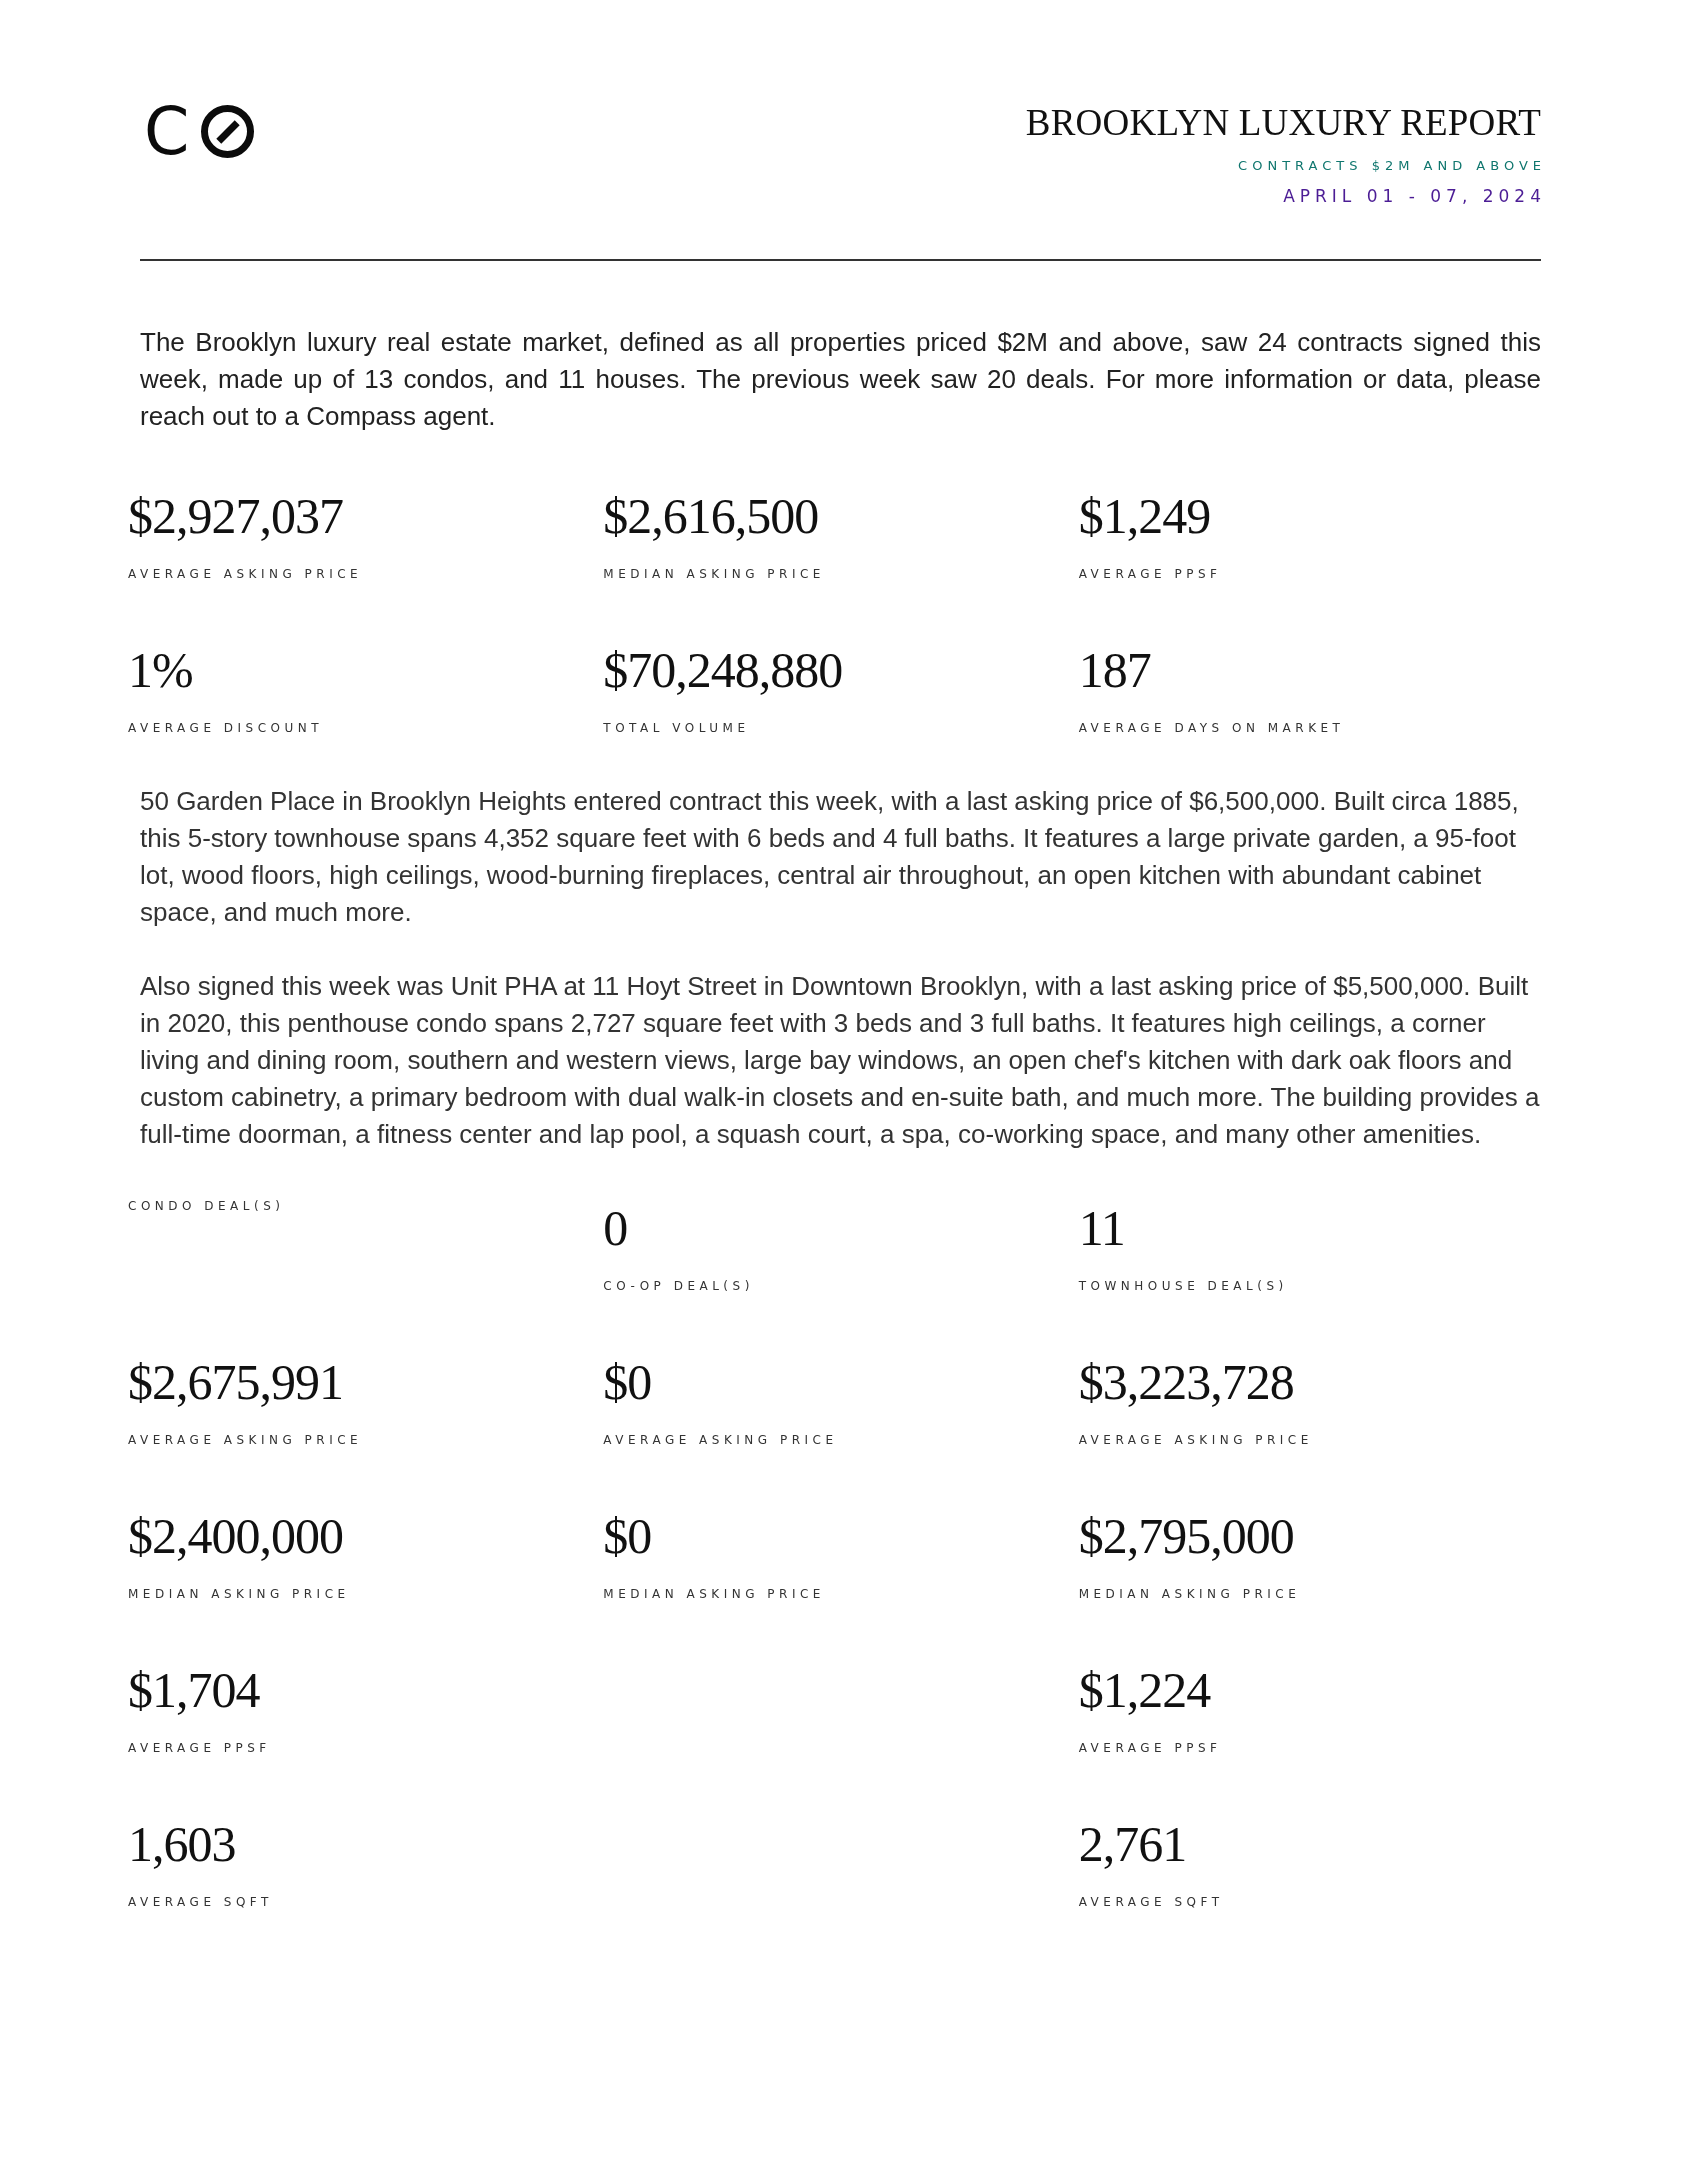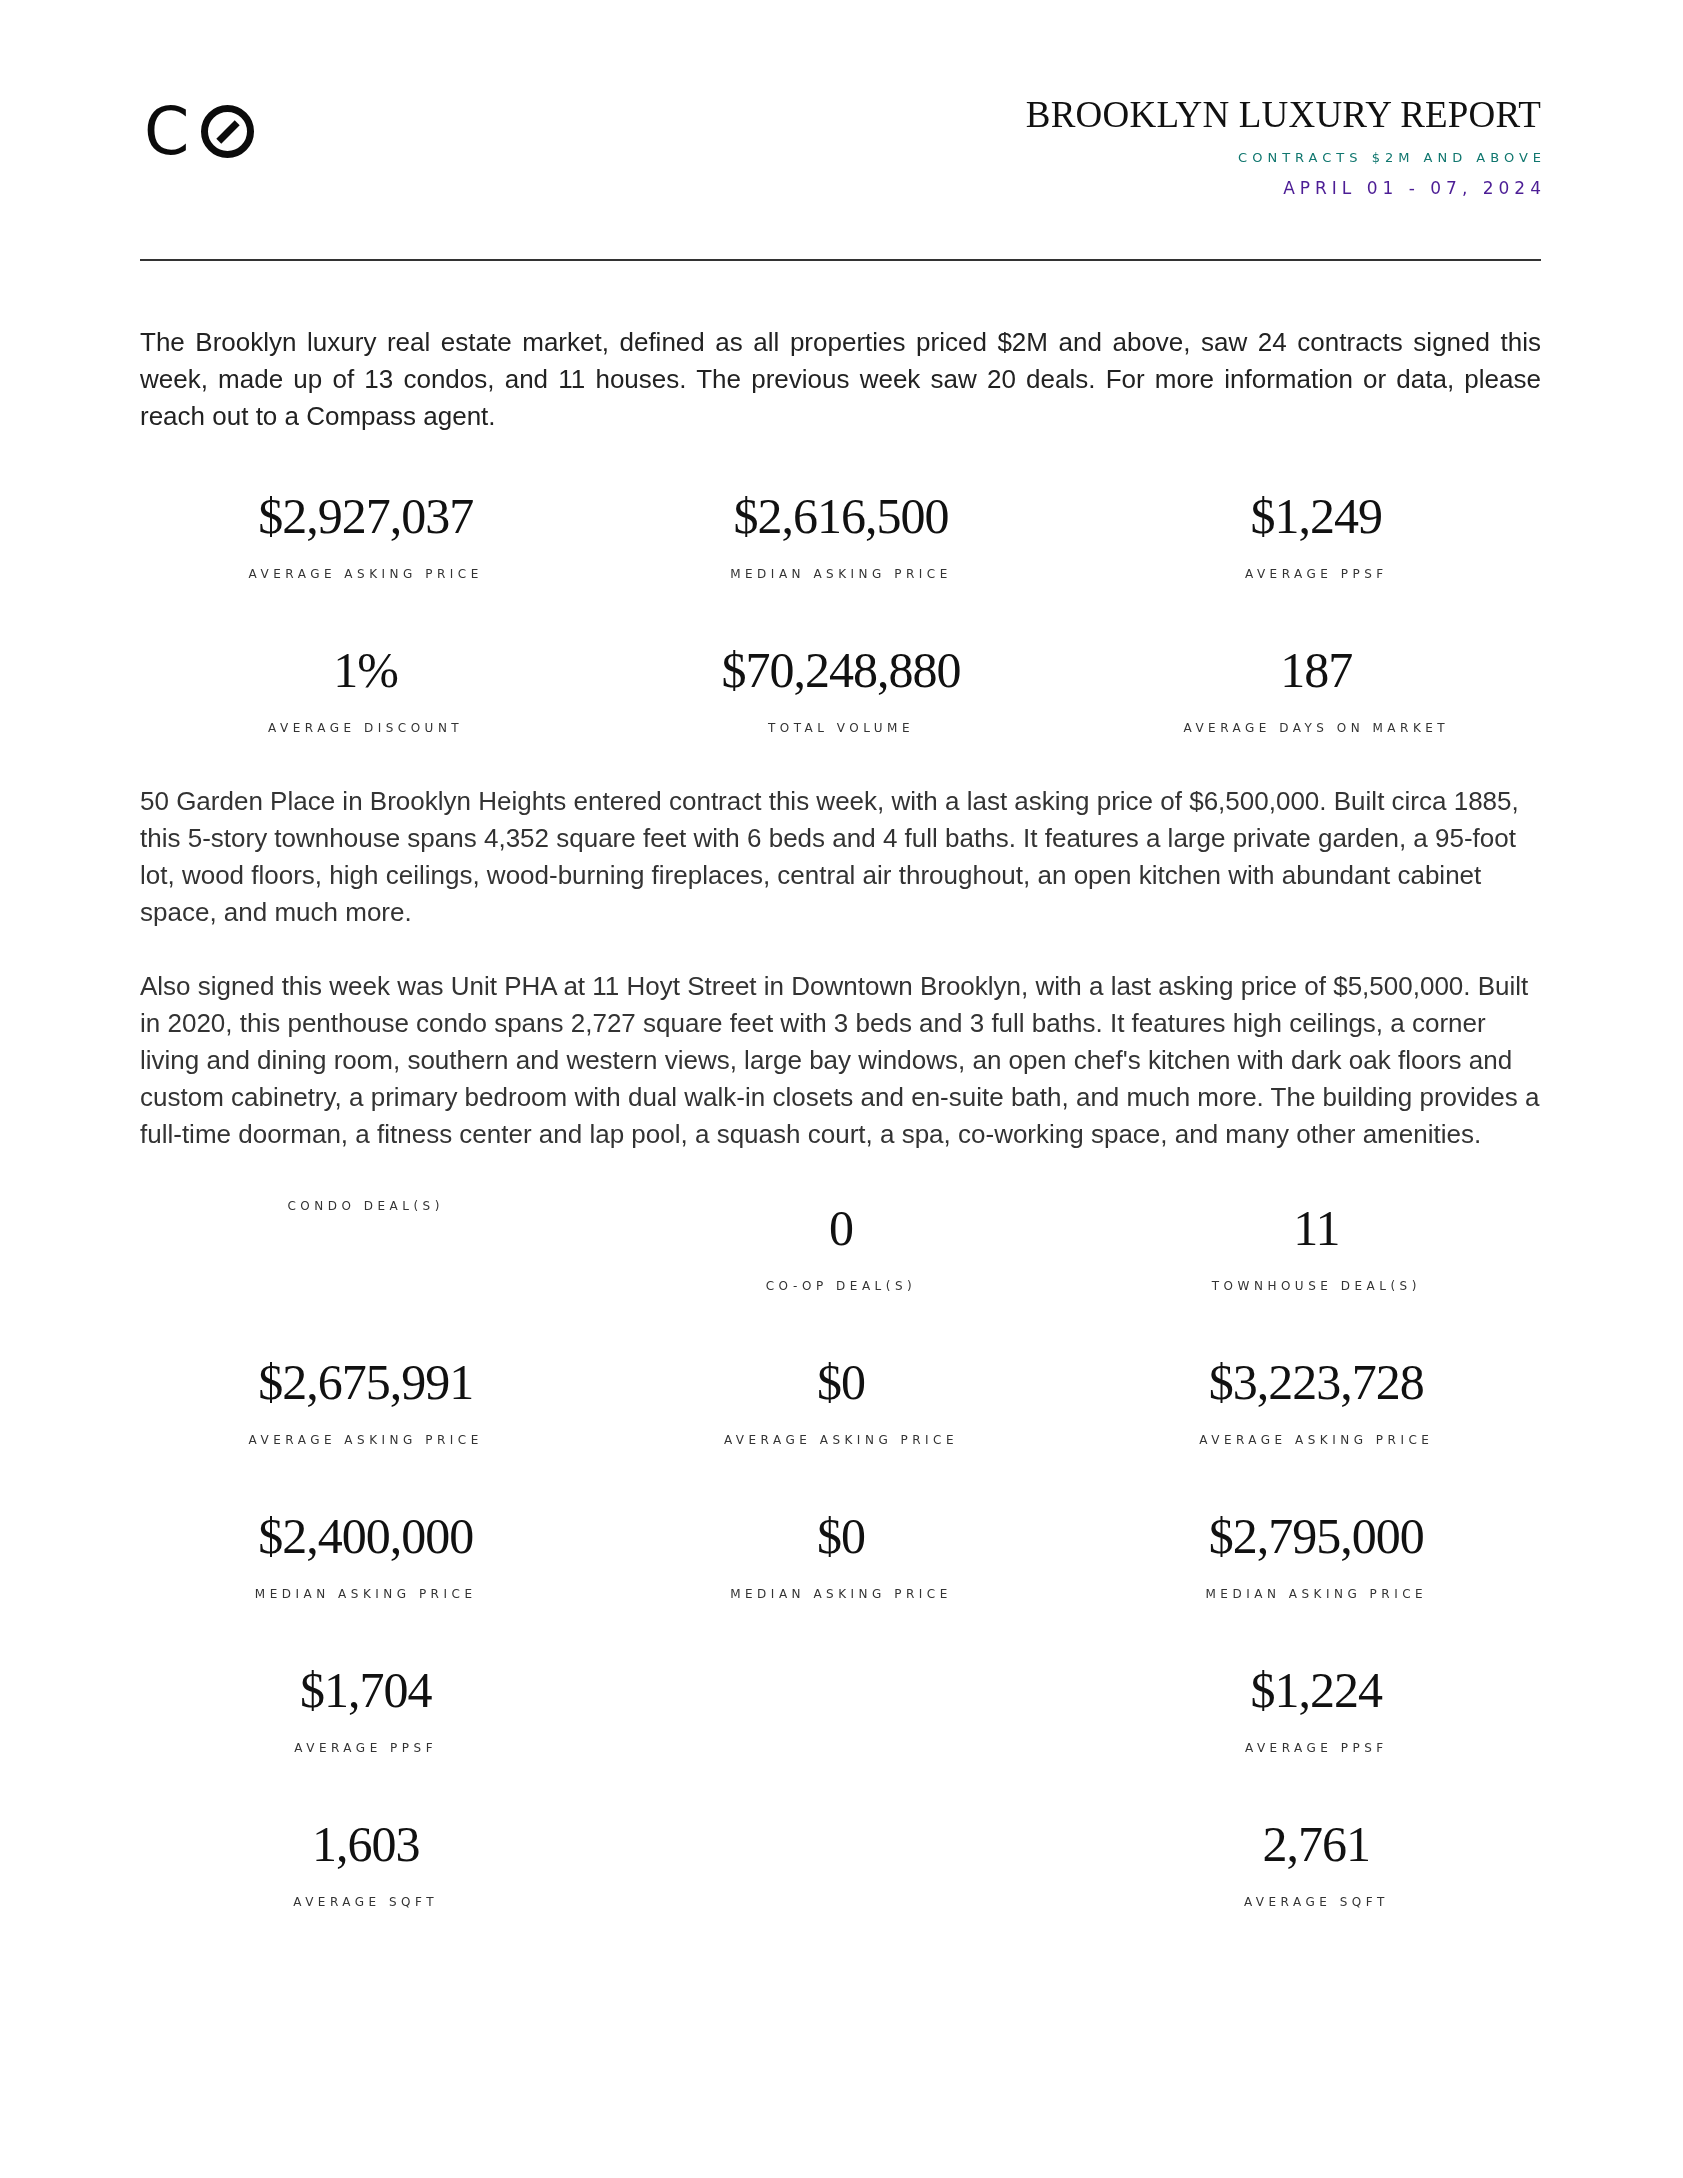--- a/index.html
+++ b/index.html
@@ -12,7 +12,7 @@
     .logo-o { display: inline-block; width: 53px; height: 53px; border: 7px solid #0b0b0b; border-radius: 50%; box-sizing: border-box; position: relative; margin: 0 10px 0 2px; }
     .logo-o::after { content: ""; position: absolute; left: 50%; top: 50%; width: 7px; height: 26px; background: #0b0b0b; transform: translate(-50%, -50%) rotate(45deg); }
 
-    .report-title-block { position: absolute; right: 0; top: 96px; text-align: right; }
+    .report-title-block { position: absolute; right: 0; top: 104px; text-align: right; }
     .report-title { font-family: "Liberation Serif", serif; font-size: 37px; letter-spacing: 0.2px; color: #111; line-height: 1; }
     .report-sub { font-family: "DejaVu Sans", sans-serif; font-size: 13px; letter-spacing: 5px; color: #0f766e; margin-top: 18px; line-height: 1; margin-right: -5px; }
     .report-date { font-family: "DejaVu Sans", sans-serif; font-size: 17px; letter-spacing: 5px; color: #4c1d95; margin-top: 16px; line-height: 1; margin-right: -5px; }

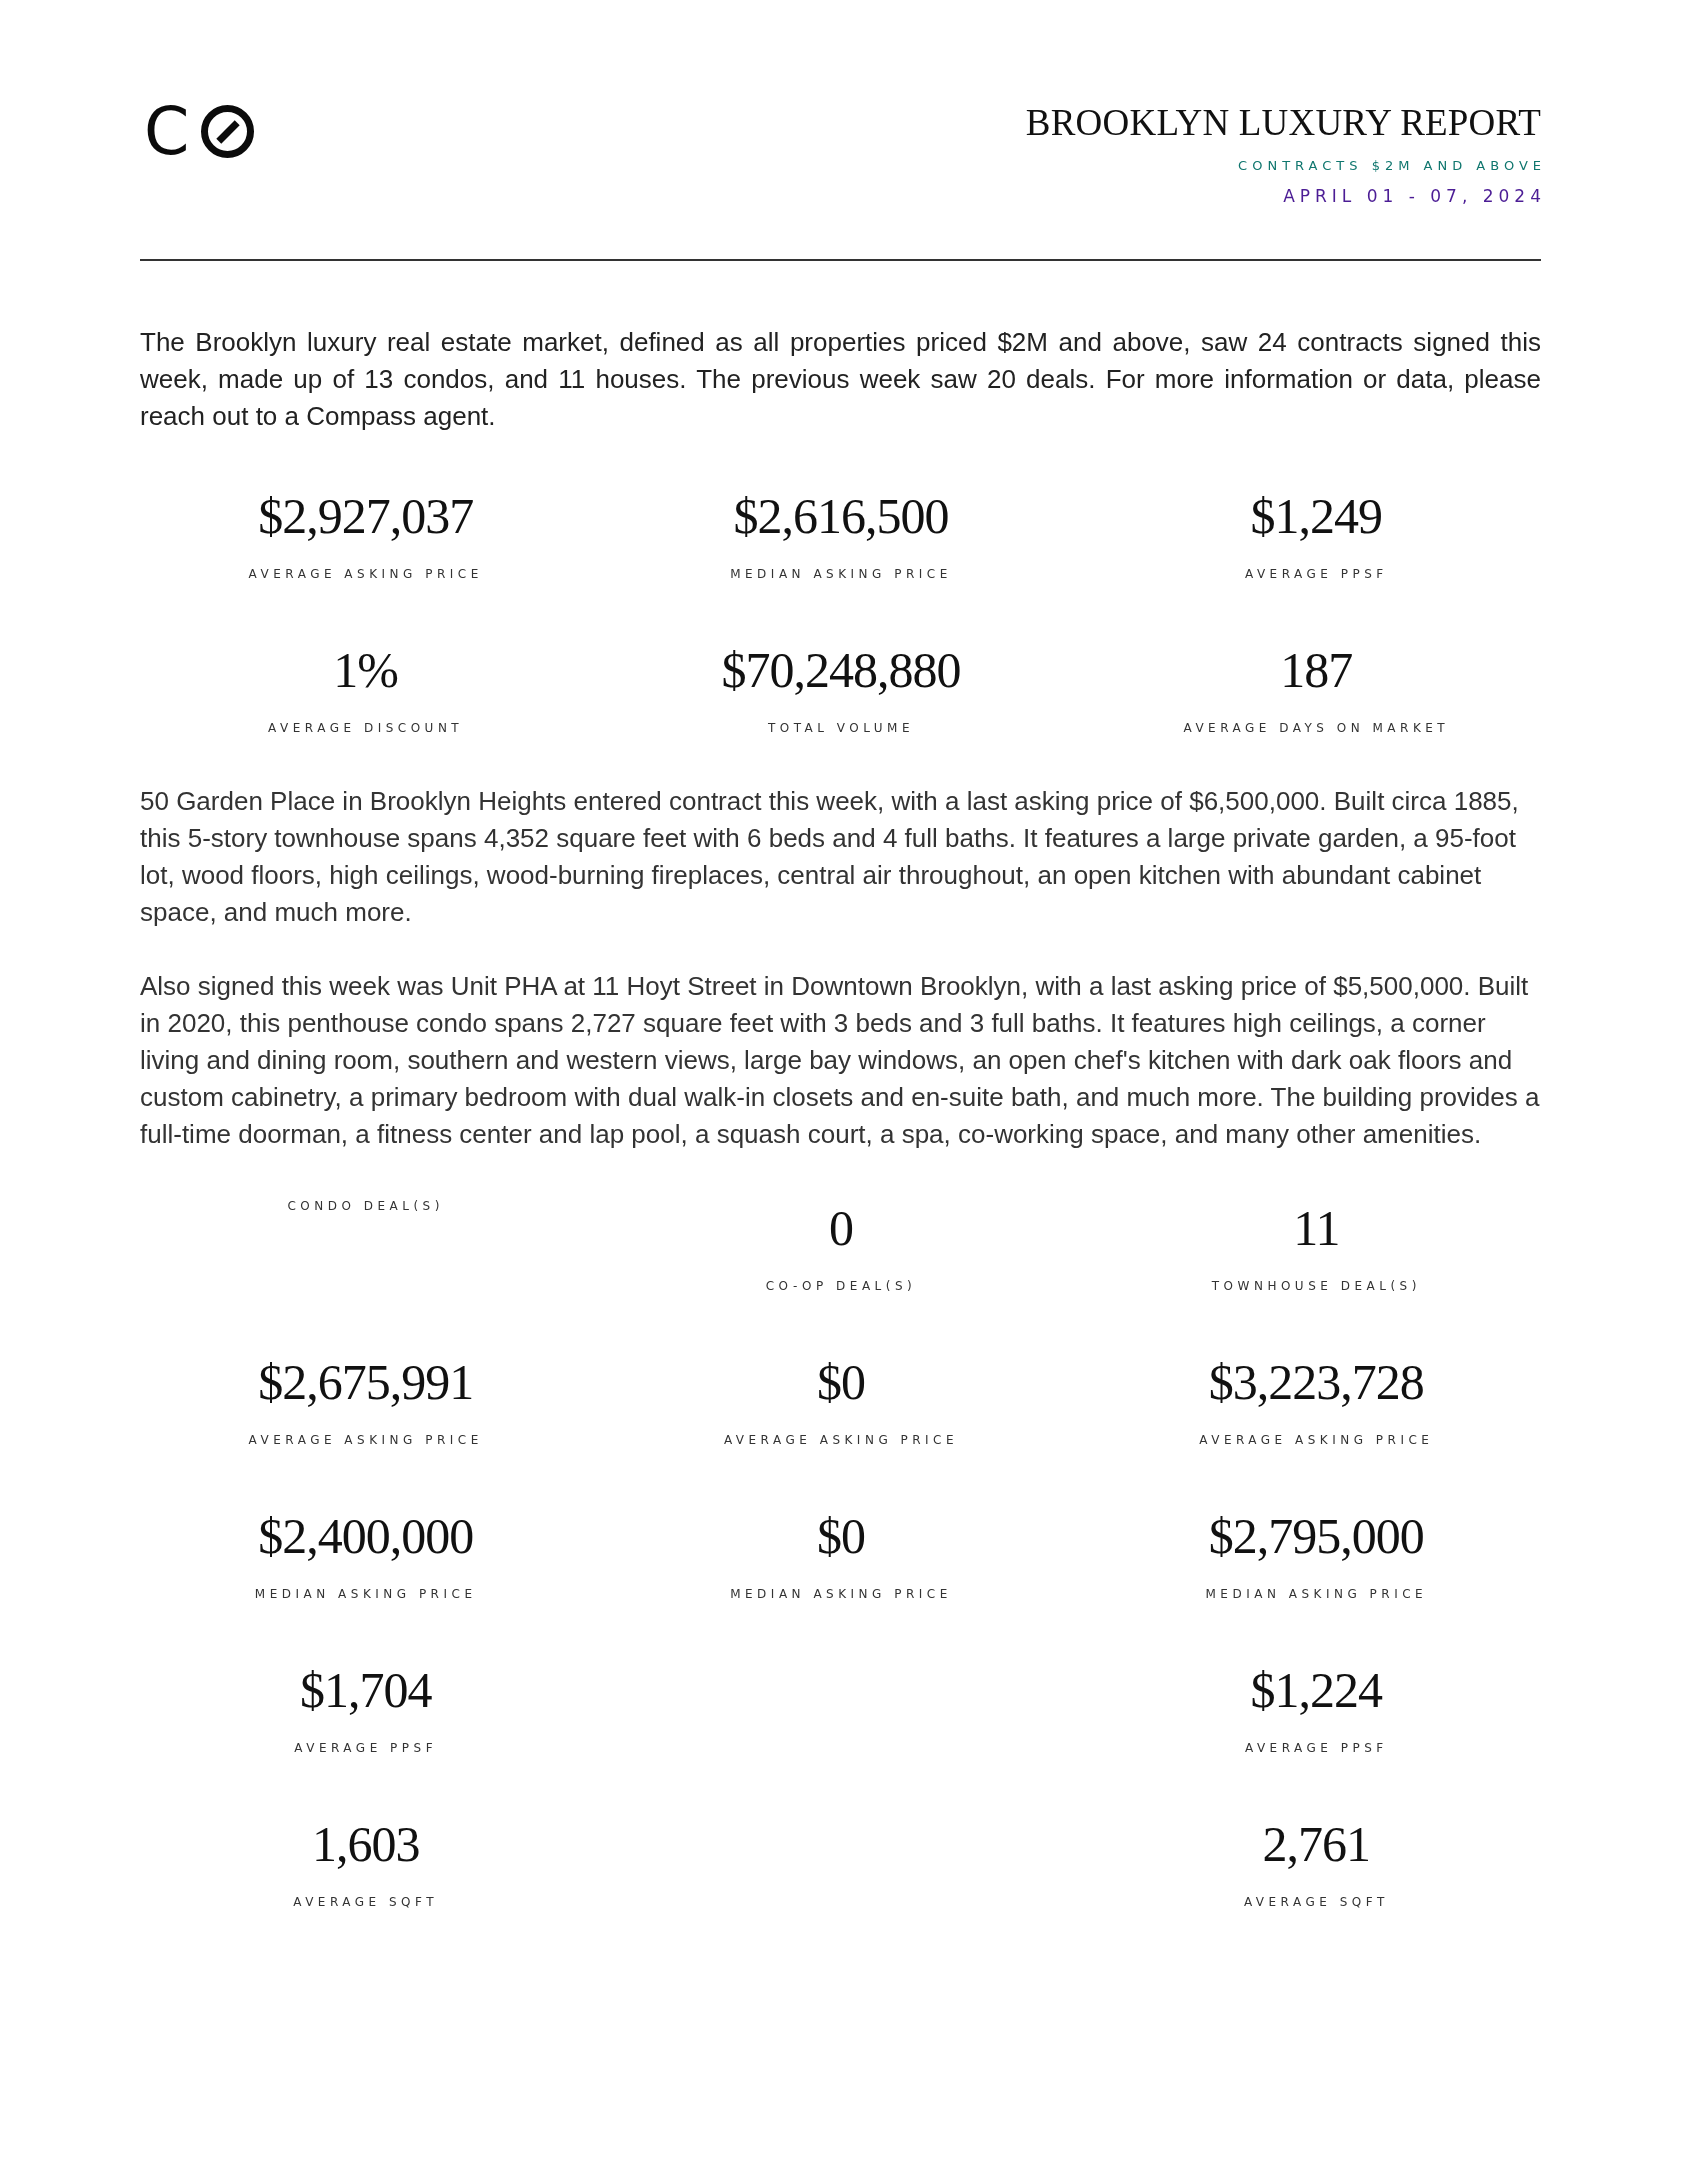--- a/index.html
+++ b/index.html
@@ -21,7 +21,7 @@
     .intro { font-family: "Liberation Sans", sans-serif; font-size: 26px; line-height: 37px; color: #222; text-align: justify; margin-top: 61px; text-align-last: left; }
 
     .stats-grid { display: grid; grid-template-columns: repeat(3, 1fr); column-gap: 0; width: 1426px; margin-left: -12px; }
-    .stat { text-align: center; height: 154px; position: relative; }
+    .stat { text-align: left; height: 154px; position: relative; }
     .stat-value { font-family: "Liberation Serif", serif; font-size: 50px; color: #111; line-height: 1; padding-top: 30px; letter-spacing: -1px; }
     .stat-label { font-family: "DejaVu Sans", sans-serif; font-size: 12px; letter-spacing: 4.5px; color: #333; margin-top: 27px; line-height: 1; }
 

